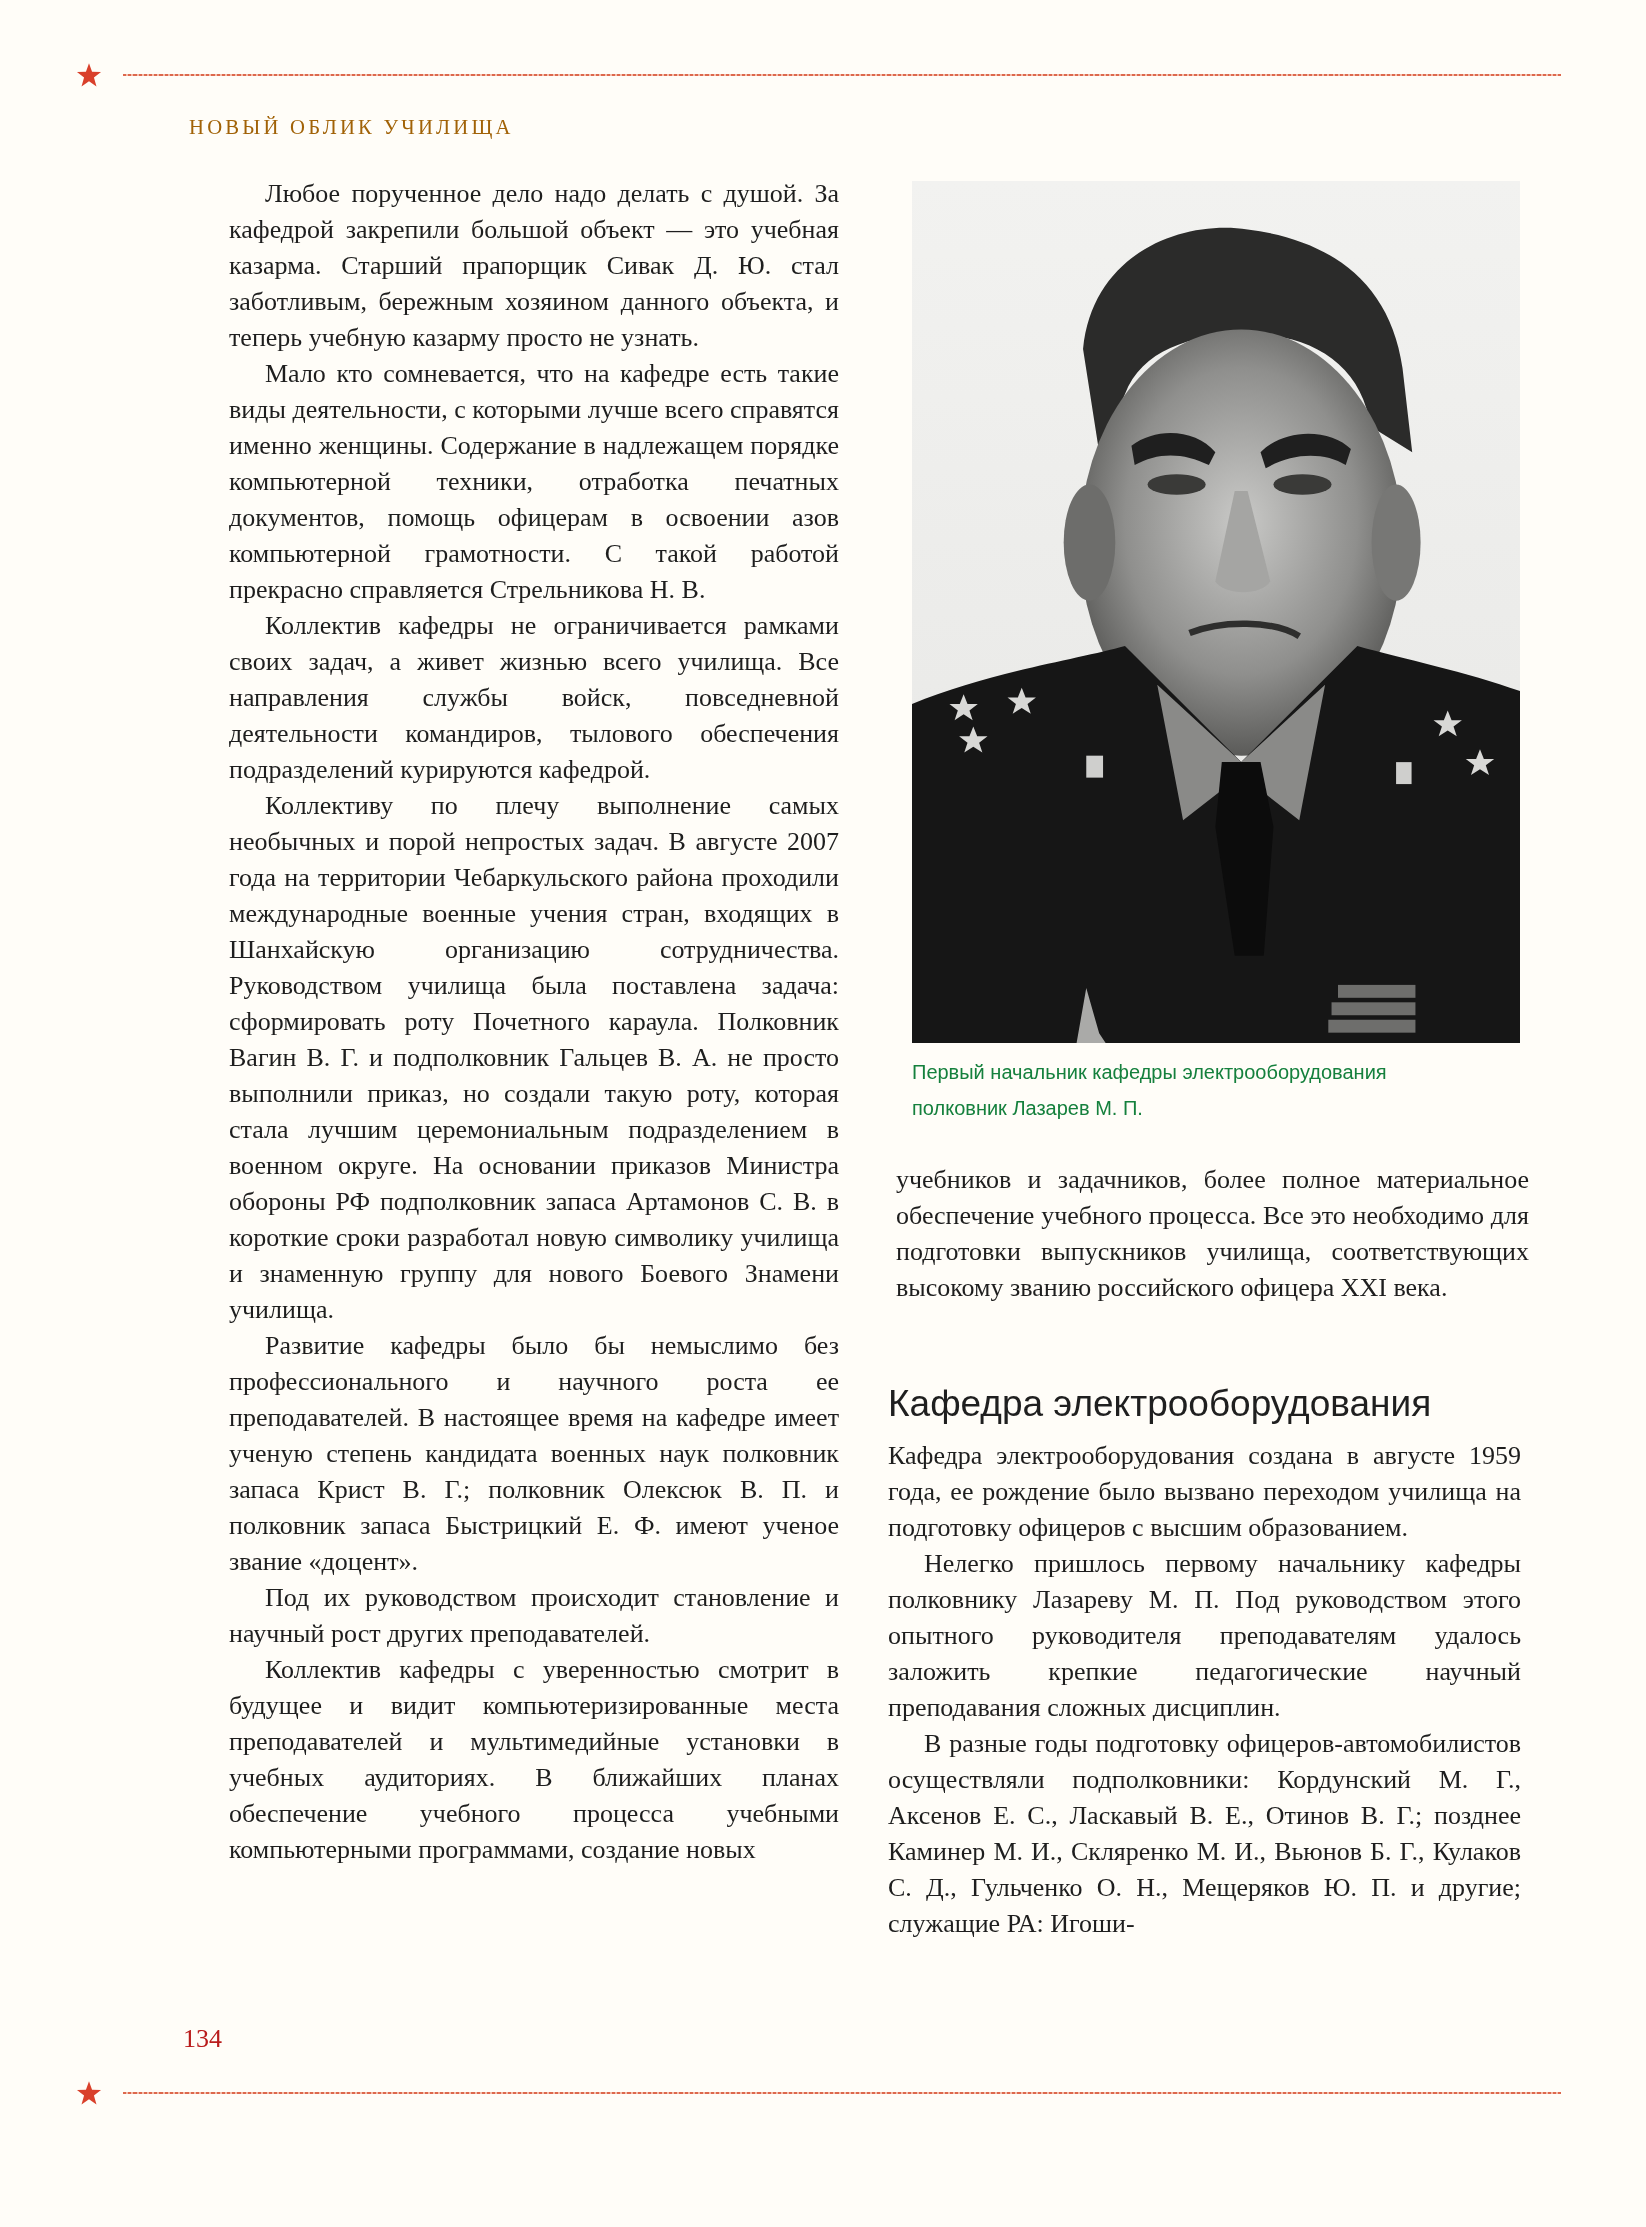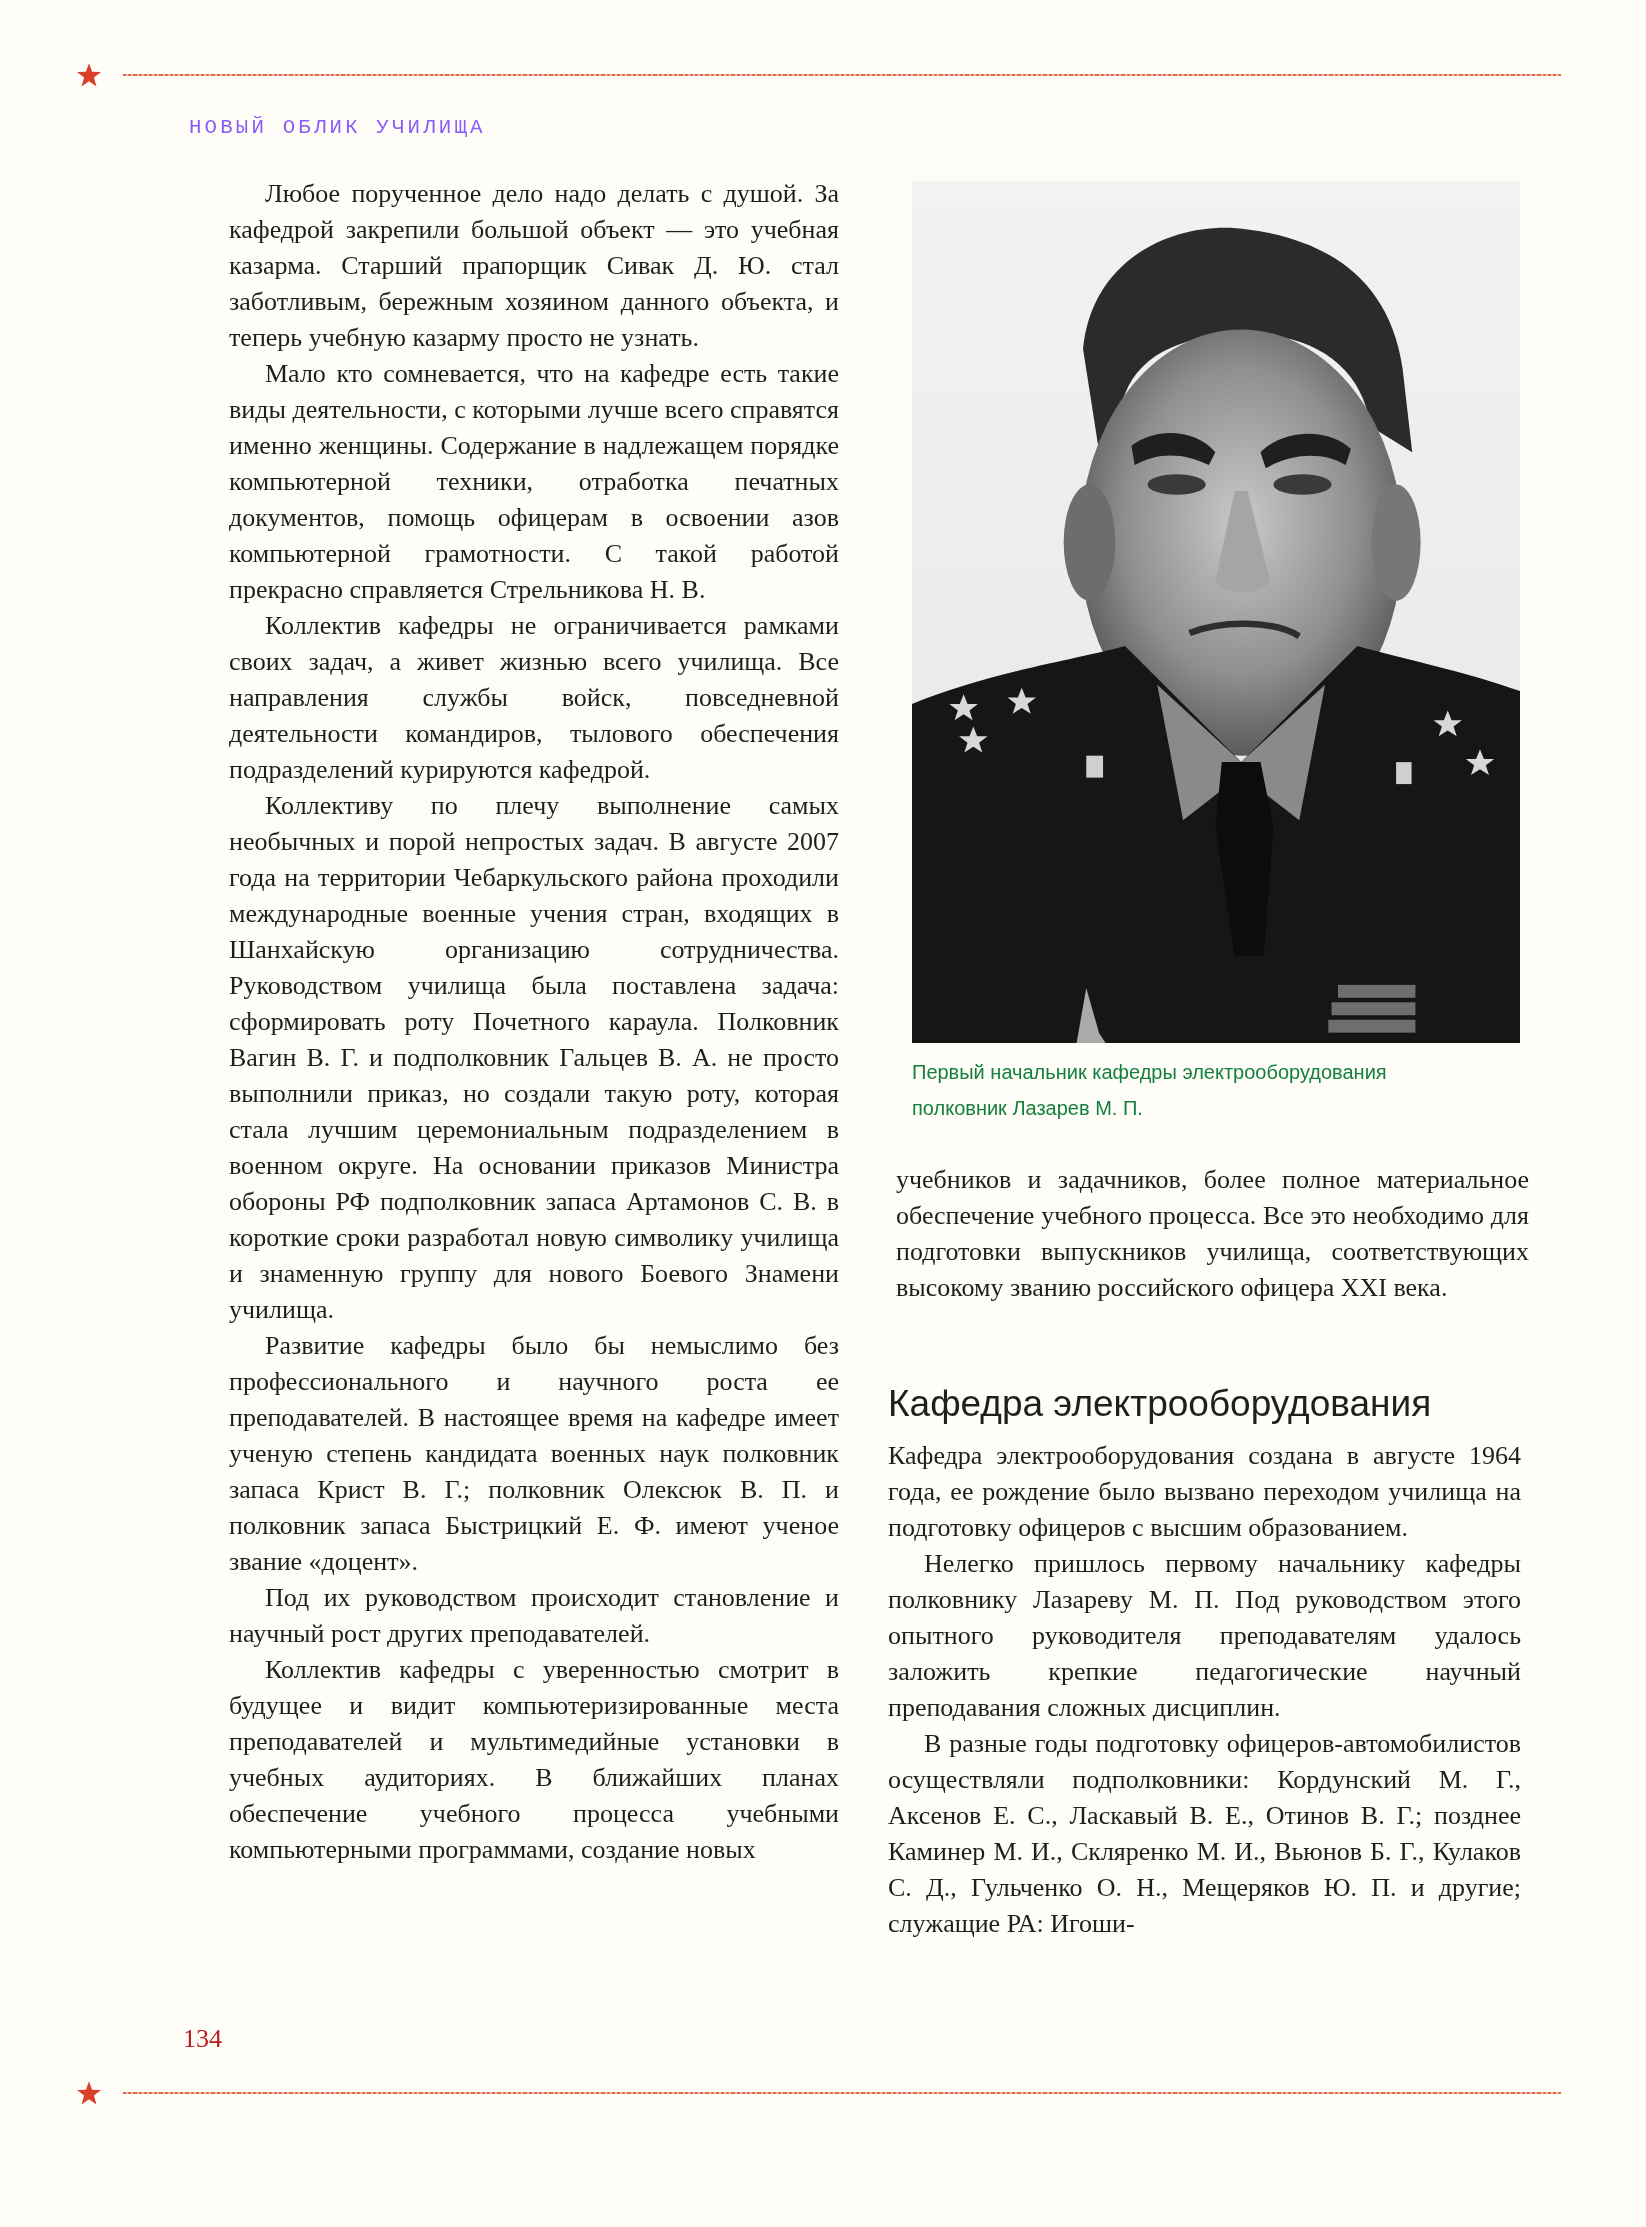--- a/index.html
+++ b/index.html
@@ -21,8 +21,8 @@
   }
   .running-head {
     position: absolute; left: 189px; top: 116px;
-    font-family: Liberation Mono, monospace; font-size: 20.7px; letter-spacing: 3.2px;
-    color: #8b5cf6;
+    font-family: Liberation Serif, serif; font-size: 20.7px; letter-spacing: 3.2px;
+    color: #a16207;
   }
   .column {
     position: absolute; font-size: 26px; line-height: 36px;

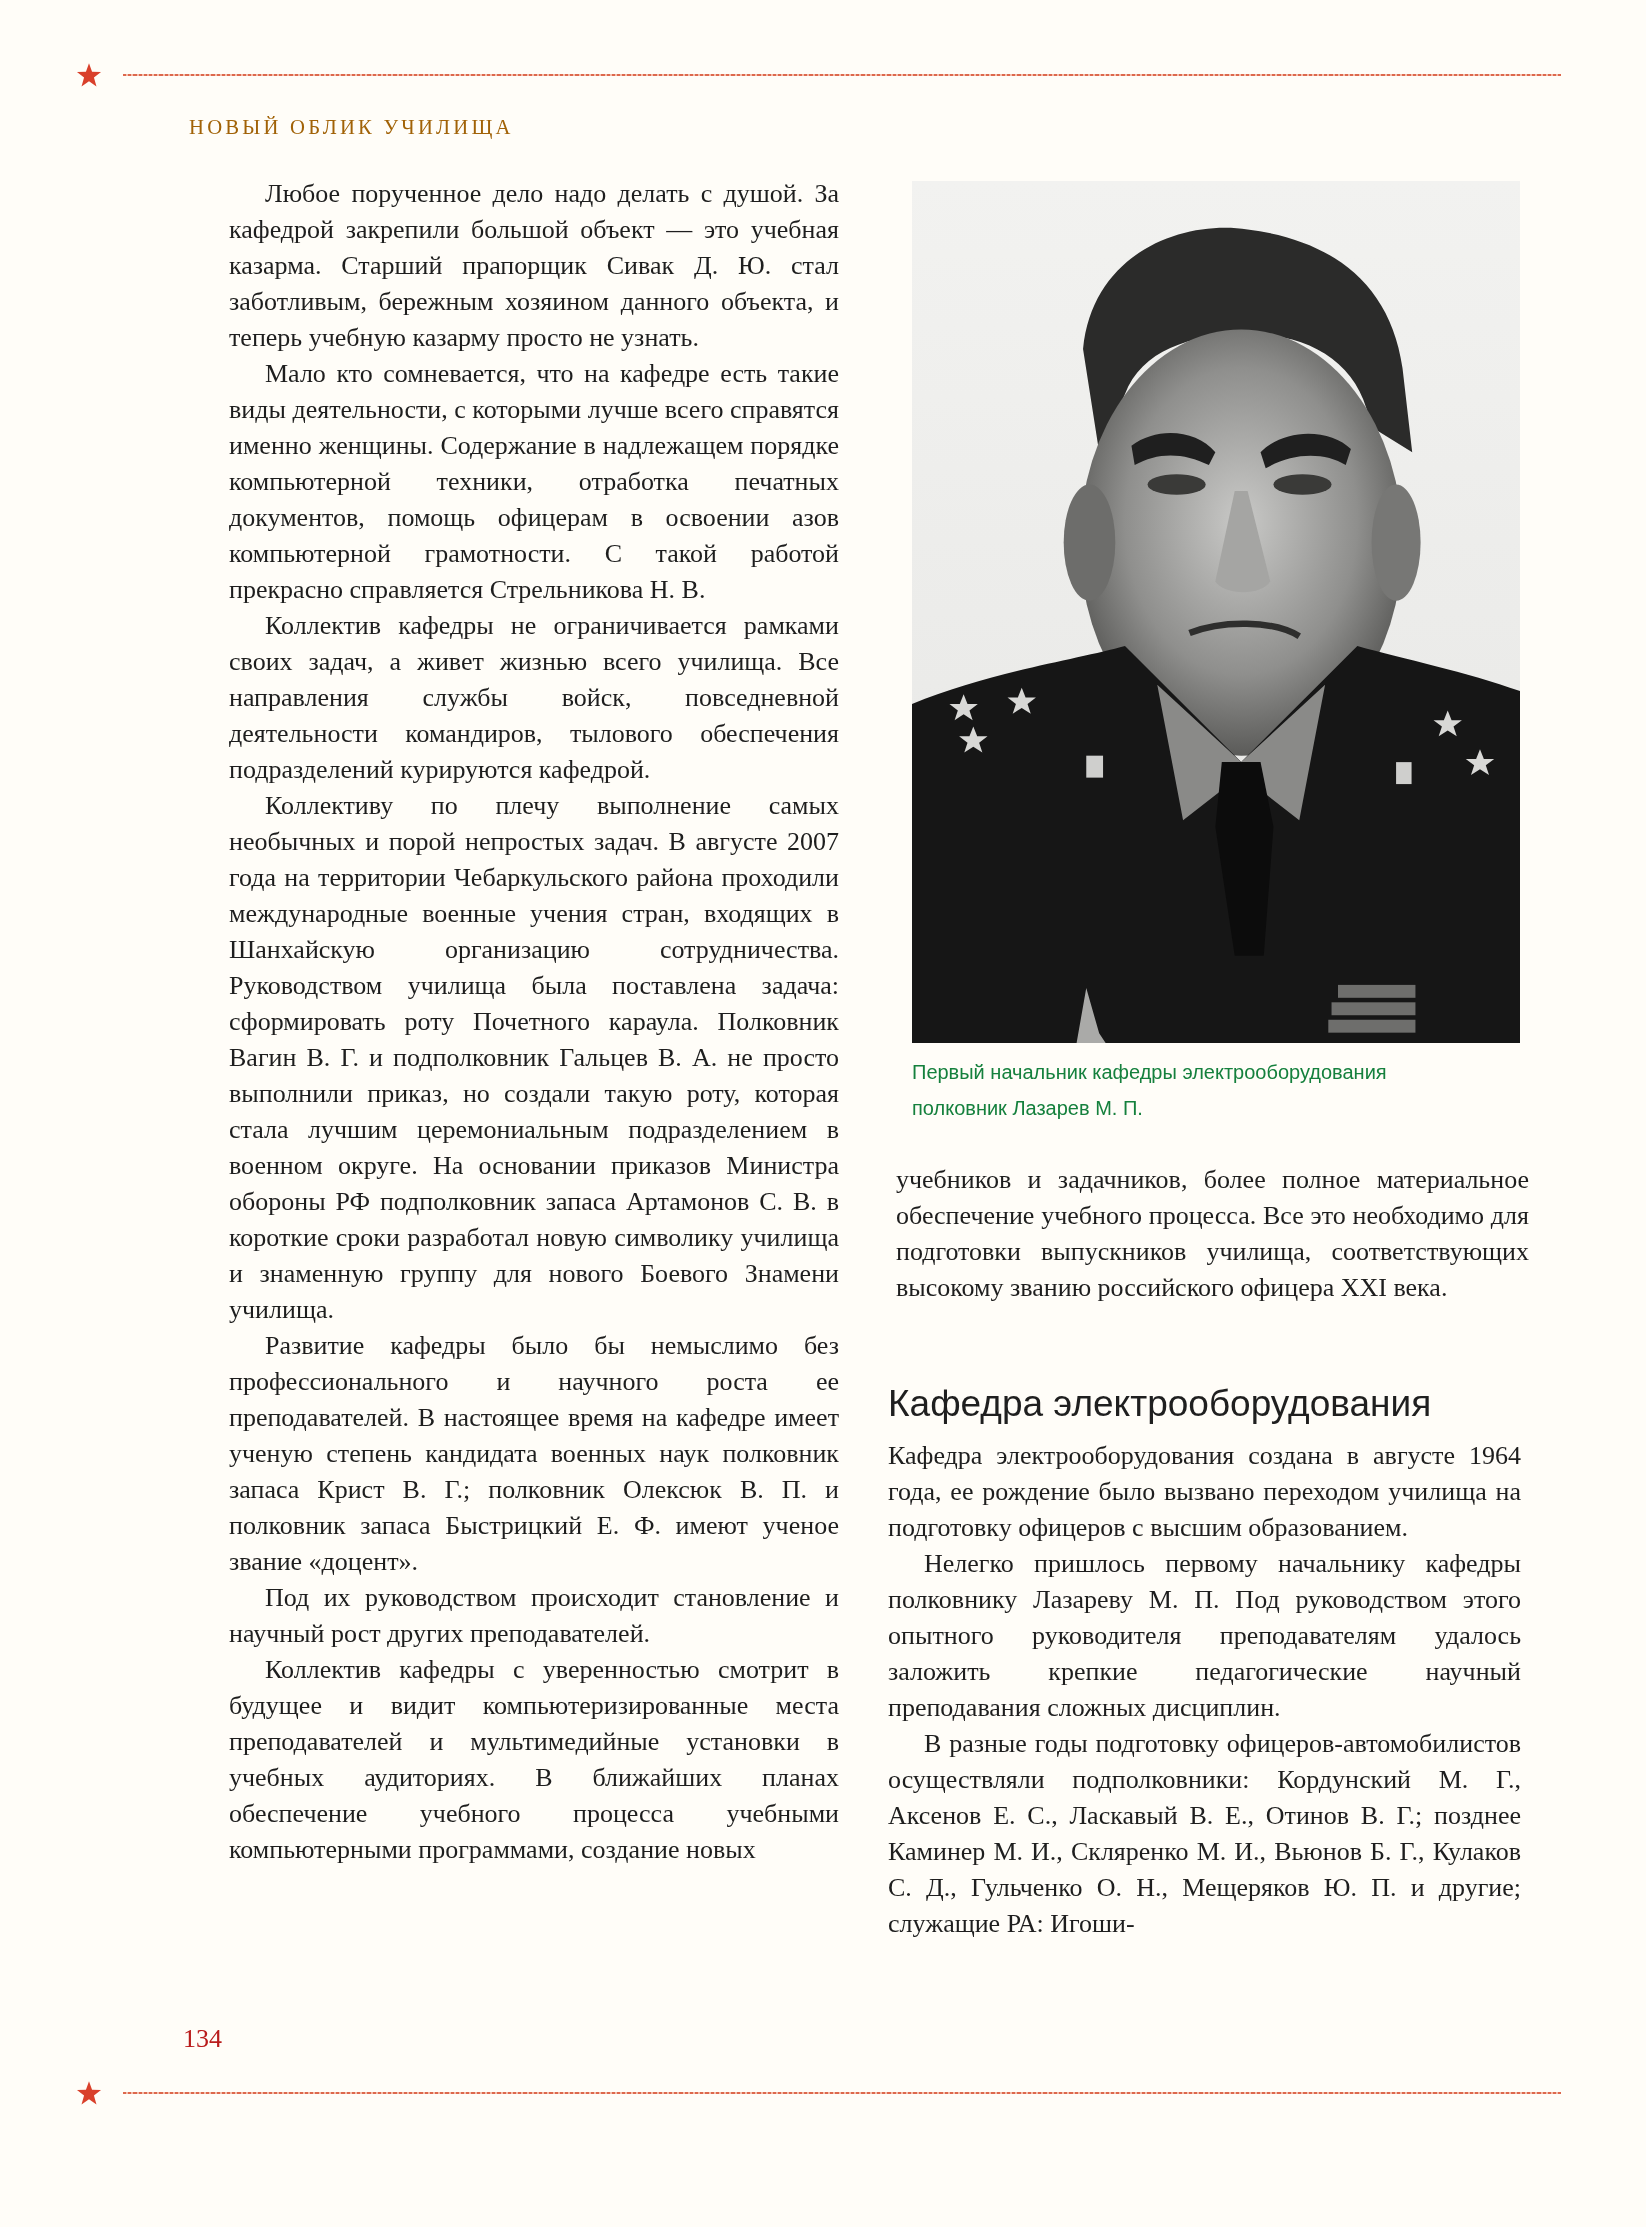--- a/index.html
+++ b/index.html
@@ -145,7 +145,7 @@
 <h2 class="section-heading">Кафедра электрооборудования</h2>
 
 <div class="column right2">
-  <p class="para noindent">Кафедра электрооборудования создана в августе 1964 года, ее рождение было вызвано переходом училища на подготовку офицеров с высшим образованием.</p>
+  <p class="para noindent">Кафедра электрооборудования создана в августе 1959 года, ее рождение было вызвано переходом училища на подготовку офицеров с высшим образованием.</p>
   <p class="para">Нелегко пришлось первому начальнику кафедры полковнику Лазареву М. П. Под руководством этого опытного руководителя преподавателям удалось заложить крепкие педагогические научный преподавания сложных дисциплин.</p>
   <p class="para">В разные годы подготовку офицеров-автомобилистов осуществляли подполковники: Кордунский М. Г., Аксенов Е. С., Ласкавый В. Е., Отинов В. Г.; позднее Каминер М. И., Скляренко М. И., Вьюнов Б. Г., Кулаков С. Д., Гульченко О. Н., Мещеряков Ю. П. и другие; служащие РА: Игоши-</p>
 </div>

